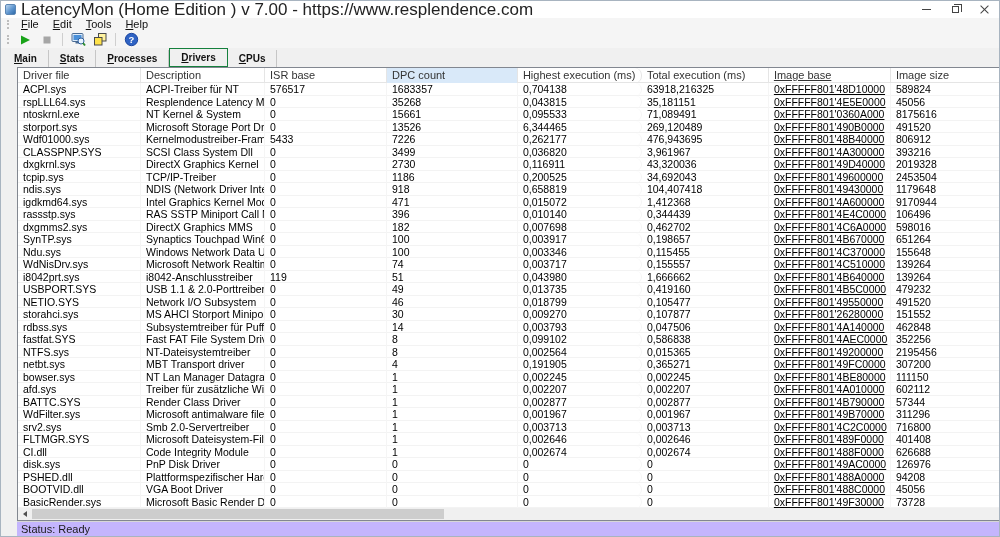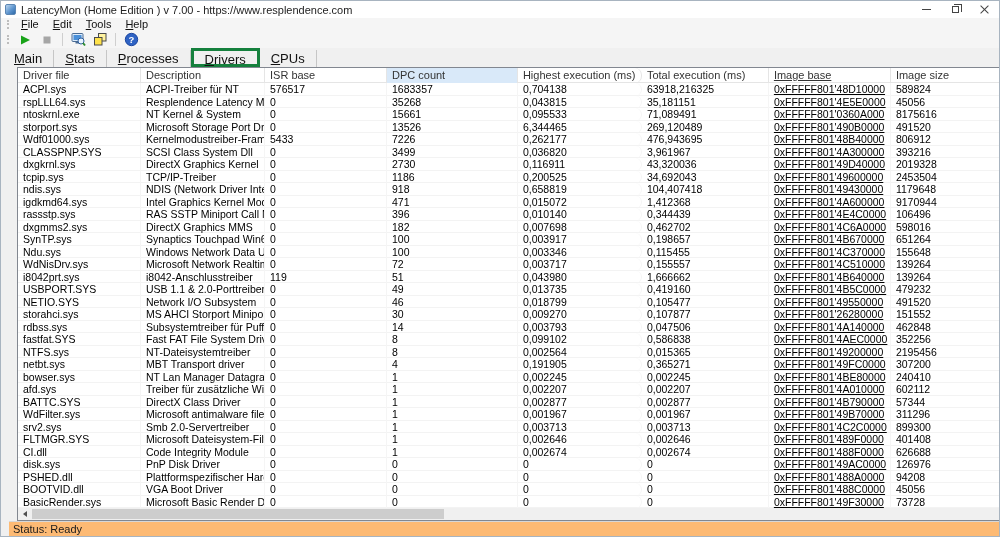--- a/index.html
+++ b/index.html
@@ -9,7 +9,7 @@
   
   .titlebar { position:absolute; top:0; left:0; right:0; height:17px; background:#ffffff; display:flex; align-items:center; }
   .app-icon { width:11px; height:11px; margin:0 5px 0 4px; border:1px solid #5b86b4; background:linear-gradient(135deg,#bcd6ef 0%,#5f96cf 55%,#2f6aa8 100%); border-radius:2px; }
-  .title-text { font-size:11px; color:#222; white-space:nowrap; }
+  .title-text { font-size:17px; color:#222; white-space:nowrap; }
   .win-controls { margin-left:auto; display:flex; height:100%; }
   .win-btn { width:29px; height:100%; display:flex; align-items:center; justify-content:center; }
   .glyph-min { width:9px; border-top:1px solid #444; }

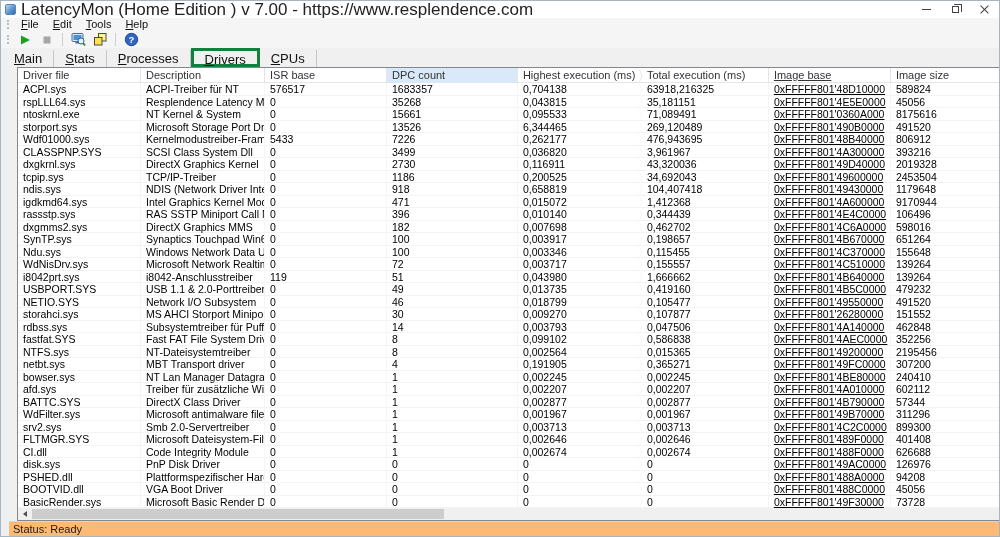--- a/index.html
+++ b/index.html
@@ -33,7 +33,7 @@
 
   
   .tabbar { position:absolute; top:47px; left:2px; right:2px; height:19px; display:flex; align-items:flex-end; }
-  .tab { display:inline-block; font-size:13px; color:#111; line-height:17px; height:17px; padding:0 11px; border-right:1px solid #c6c6c6; background:transparent; }
+  .tab { display:inline-block; font-size:10px; color:#111; line-height:17px; height:17px; padding:0 11px; border-right:1px solid #c6c6c6; background:transparent;font-weight:bold; }
   .tab.active { border:3px solid #15803d; background:#f0f0f0; height:19px; line-height:18px;text-align:right; }
   .tab::first-letter { text-decoration:underline; }
 

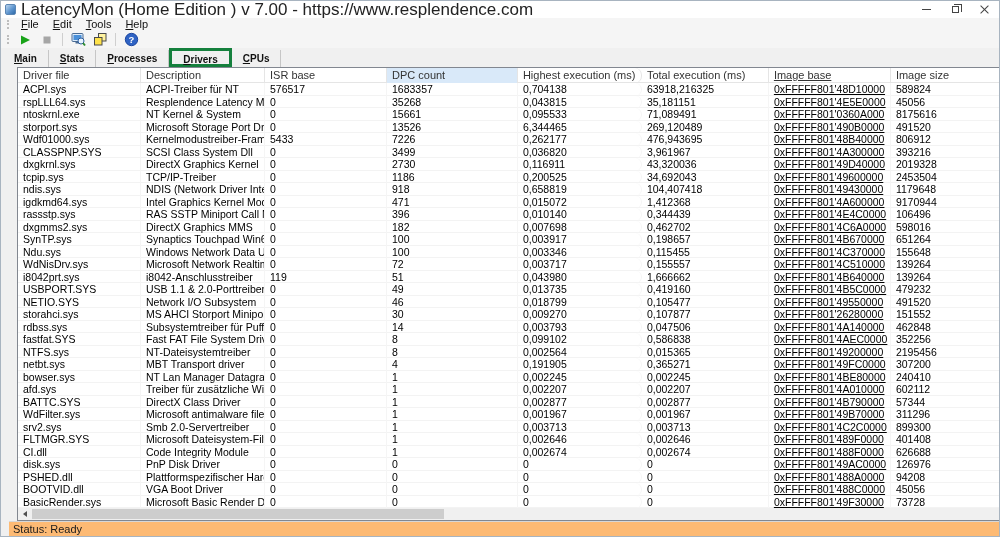--- a/index.html
+++ b/index.html
@@ -34,7 +34,7 @@
   
   .tabbar { position:absolute; top:47px; left:2px; right:2px; height:19px; display:flex; align-items:flex-end; }
   .tab { display:inline-block; font-size:10px; color:#111; line-height:17px; height:17px; padding:0 11px; border-right:1px solid #c6c6c6; background:transparent;font-weight:bold; }
-  .tab.active { border:3px solid #15803d; background:#f0f0f0; height:19px; line-height:18px;text-align:right; }
+  .tab.active { border:1px solid #15803d; background:#f0f0f0; height:19px; line-height:18px;text-align:right; }
   .tab::first-letter { text-decoration:underline; }
 
   

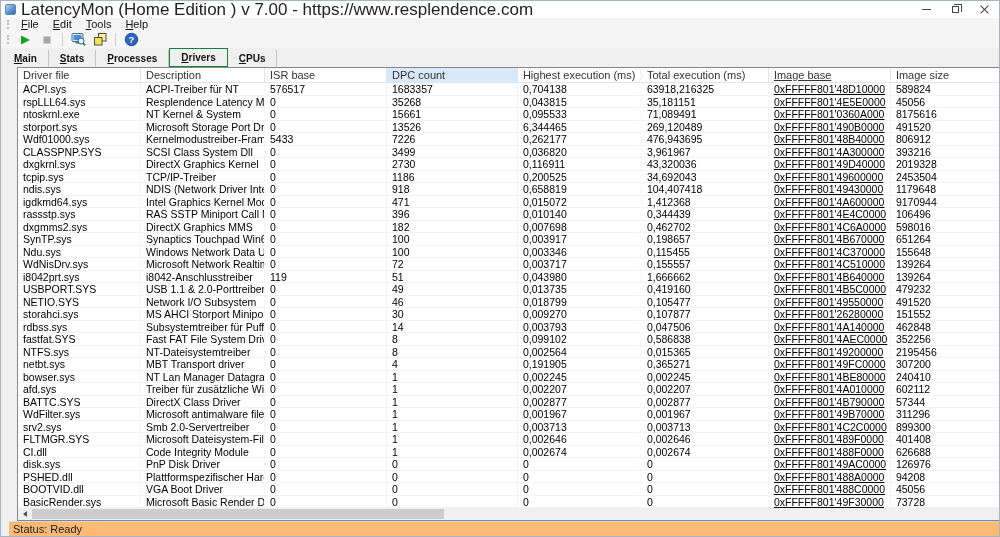--- a/index.html
+++ b/index.html
@@ -294,7 +294,7 @@
           <div class="lv-cell c0">WdNisDrv.sys</div>
           <div class="lv-cell c1">Microsoft Network Realtime In...</div>
           <div class="lv-cell c2">0</div>
-          <div class="lv-cell c3">72</div>
+          <div class="lv-cell c3">74</div>
           <div class="lv-cell c4">0,003717</div>
           <div class="lv-cell c5">0,155557</div>
           <div class="lv-cell c6">0xFFFFF801'4C510000</div>

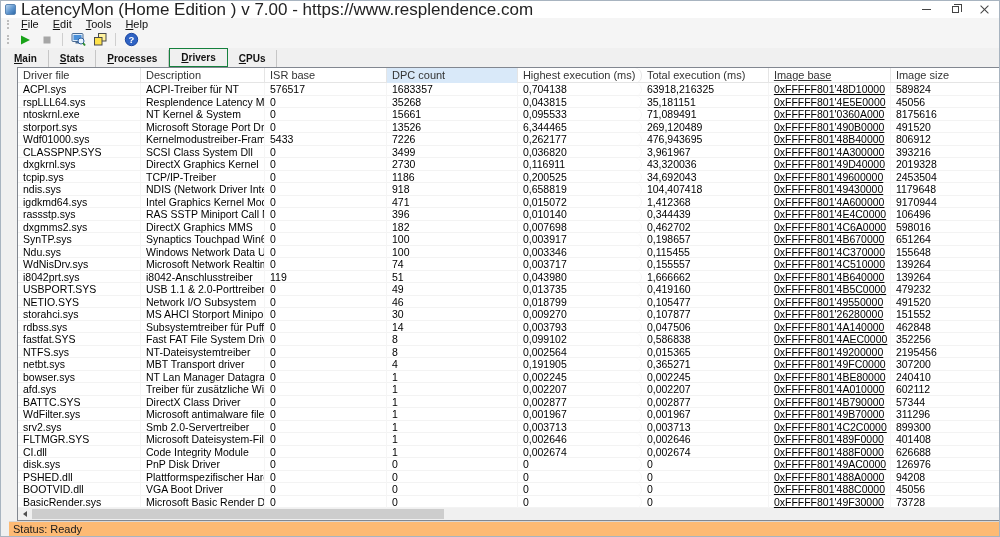--- a/index.html
+++ b/index.html
@@ -388,7 +388,7 @@
           <div class="lv-cell c4">0,002245</div>
           <div class="lv-cell c5">0,002245</div>
           <div class="lv-cell c6">0xFFFFF801'4BE80000</div>
-          <div class="lv-cell c7">240410</div>
+          <div class="lv-cell c7">111150</div>
         </div>
         <div class="lv-row">
           <div class="lv-cell c0">afd.sys</div>

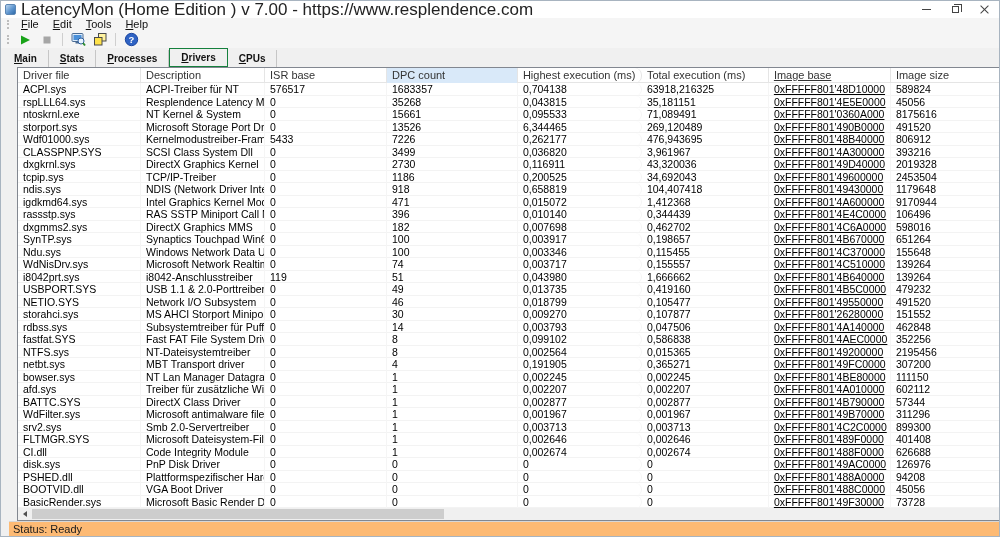--- a/index.html
+++ b/index.html
@@ -402,7 +402,7 @@
         </div>
         <div class="lv-row">
           <div class="lv-cell c0">BATTC.SYS</div>
-          <div class="lv-cell c1">DirectX Class Driver</div>
+          <div class="lv-cell c1">Render Class Driver</div>
           <div class="lv-cell c2">0</div>
           <div class="lv-cell c3">1</div>
           <div class="lv-cell c4">0,002877</div>

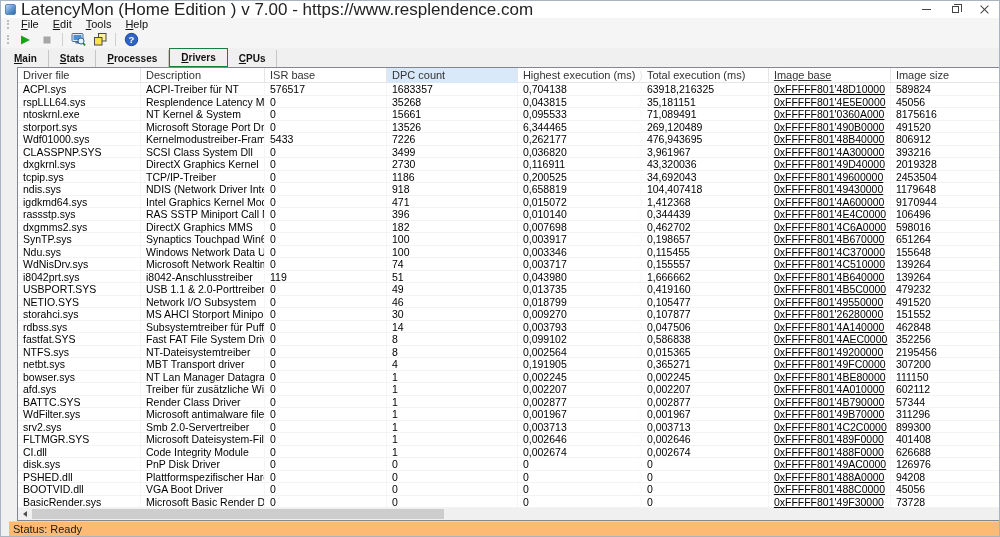--- a/index.html
+++ b/index.html
@@ -428,7 +428,7 @@
           <div class="lv-cell c4">0,003713</div>
           <div class="lv-cell c5">0,003713</div>
           <div class="lv-cell c6">0xFFFFF801'4C2C0000</div>
-          <div class="lv-cell c7">899300</div>
+          <div class="lv-cell c7">716800</div>
         </div>
         <div class="lv-row">
           <div class="lv-cell c0">FLTMGR.SYS</div>

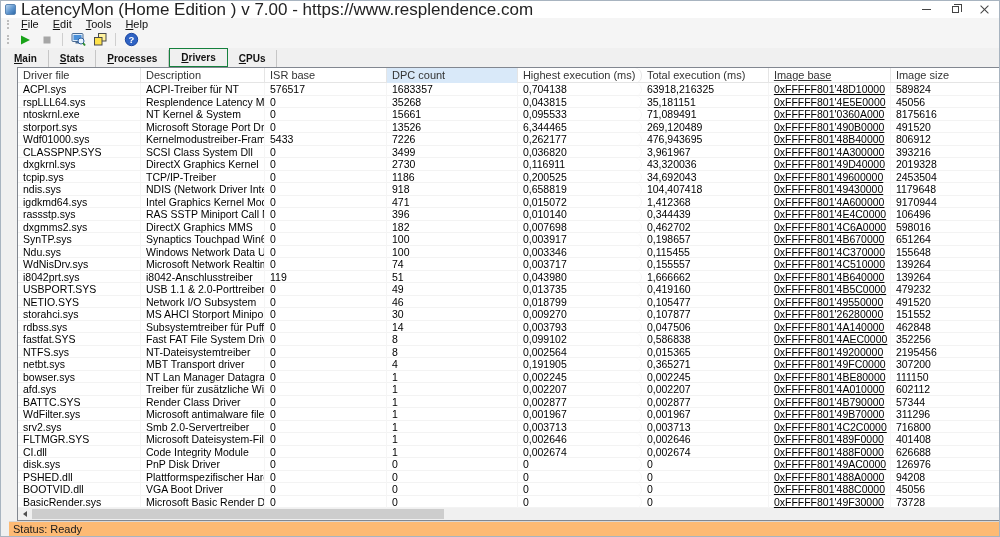--- a/index.html
+++ b/index.html
@@ -61,7 +61,7 @@
   .h-thumb { position:absolute; top:1px; left:14px; width:412px; height:10px; background:#cdcdcd; }
 
   
-  .statusbar { position:absolute; bottom:0; left:8px; right:0; height:15px; background:#fdba74; border-top:1px solid #d7d7d7; display:flex; align-items:center; padding-left:4px; }
+  .statusbar { position:absolute; bottom:0; left:16px; right:0; height:15px; background:#c4b5fd; border-top:1px solid #d7d7d7; display:flex; align-items:center; padding-left:4px; }
   .status-text { font-size:11px; color:#1a1a1a; }
 </style>
 </head>

